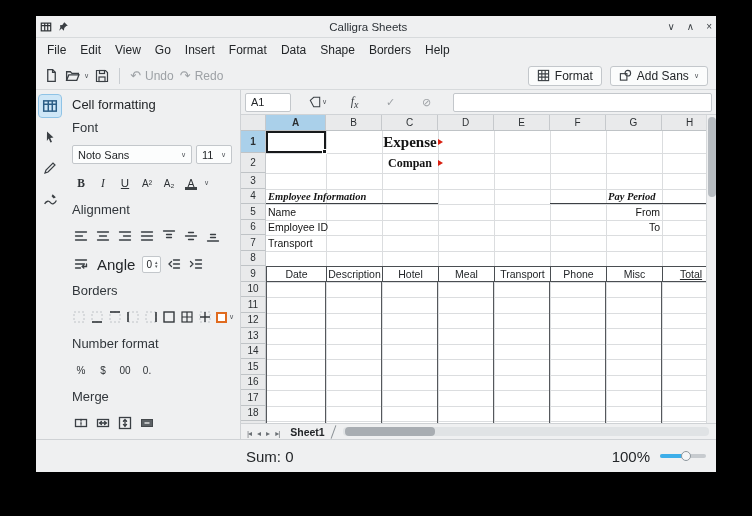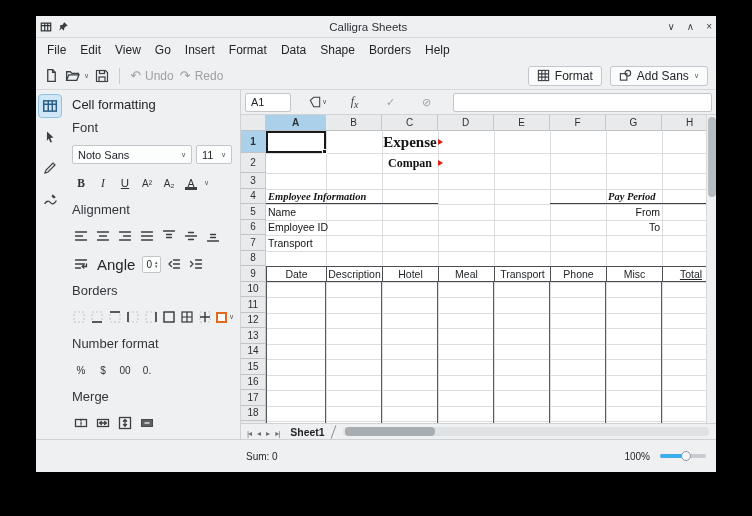--- a/index.html
+++ b/index.html
@@ -122,7 +122,7 @@
 
   
   .statusbar { height:20px; background:#eff0f1; border-top:1px solid #cfd2d5;
-               display:flex; align-items:center; padding:16px 10px; font-size:10px; }
+               display:flex; align-items:center; padding:16px 10px; font-size:15px; }
   .sum { margin-left:200px; }
   .spacer { flex:1; }
   .zslider { width:46px; height:4px; background:#c7cbcf; border-radius:2px; position:relative; margin-left:10px; }

